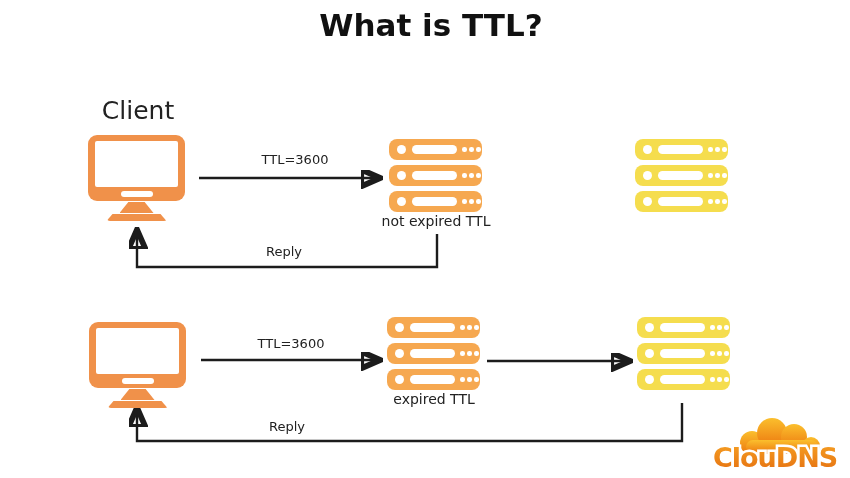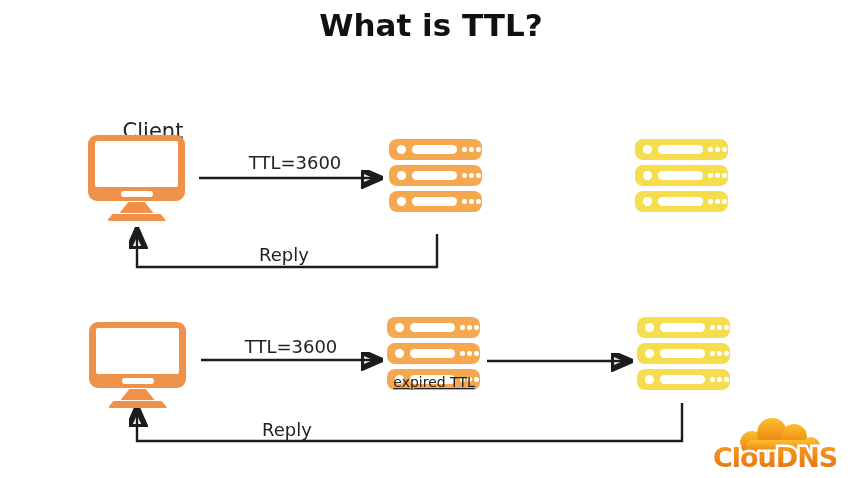--- a/index.html
+++ b/index.html
@@ -19,7 +19,7 @@
 
   
   .col-header{font-size:17.5px;text-align:center;line-height:1.5;color:#222;}
-  #hdr-client{left:138px;top:116px;font-size:21px;margin-left:15px;}
+  #hdr-client{left:138px;top:92px;font-size:25px;}
   #hdr-recursive{left:436px;top:85px;width:160px;transform:translateX(-50%);white-space:normal;}
   #hdr-auth{left:682px;top:85px;width:185px;transform:translateX(-50%);white-space:normal;}
 

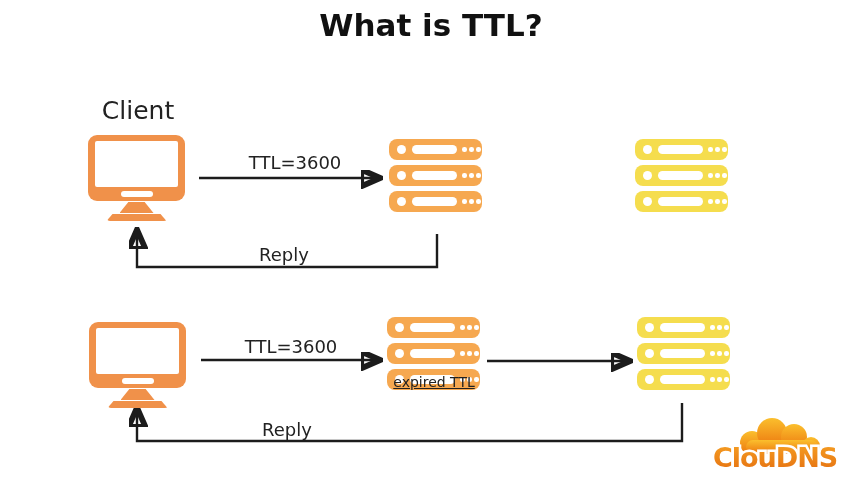--- a/index.html
+++ b/index.html
@@ -24,7 +24,7 @@
   #hdr-auth{left:682px;top:85px;width:185px;transform:translateX(-50%);white-space:normal;}
 
   
-  .lbl{font-size:18px;color:#222;}
+  .lbl{font-size:13px;color:#222;}
   .lbl-sm{font-size:14px;color:#222;}
 
   

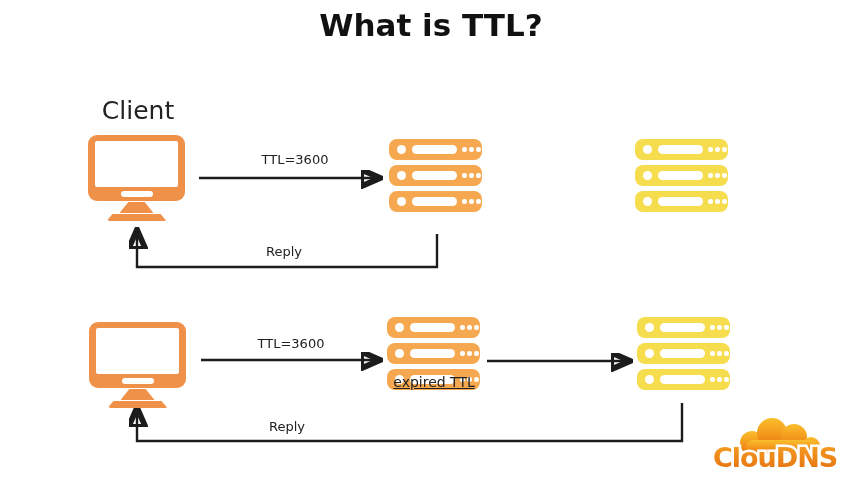--- a/index.html
+++ b/index.html
@@ -116,6 +116,7 @@
         </span>
       </div>
     </div>
+  <div class="abs ctr lbl-sm" style="left:436px;top:213px;">not expired TTL</div>
 
   <div class="abs stack yellow" style="left:635px;top:139px;">
       <div class="srow">

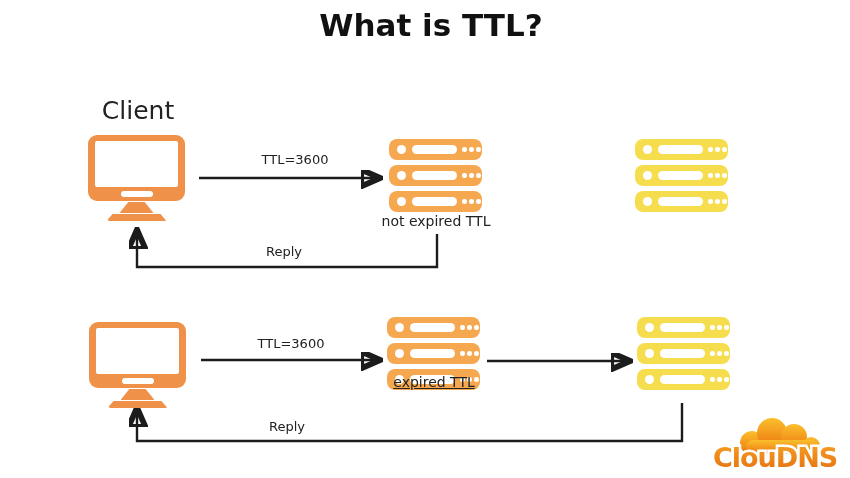--- a/index.html
+++ b/index.html
@@ -190,7 +190,7 @@
         </span>
       </div>
     </div>
-  <div class="abs ctr lbl-sm" style="left:434px;top:374px;text-decoration:underline;">expired TTL</div>
+  <div class="abs ctr lbl-sm" style="left:434px;top:391px;">expired TTL</div>
 
   <div class="abs stack yellow" style="left:637px;top:317px;">
       <div class="srow">

